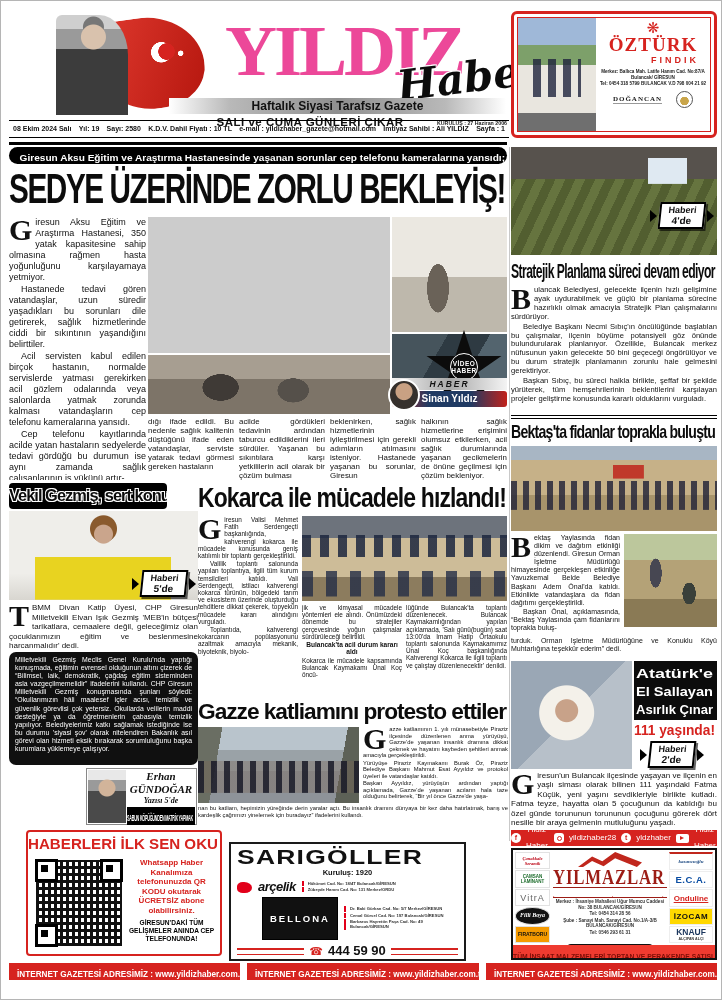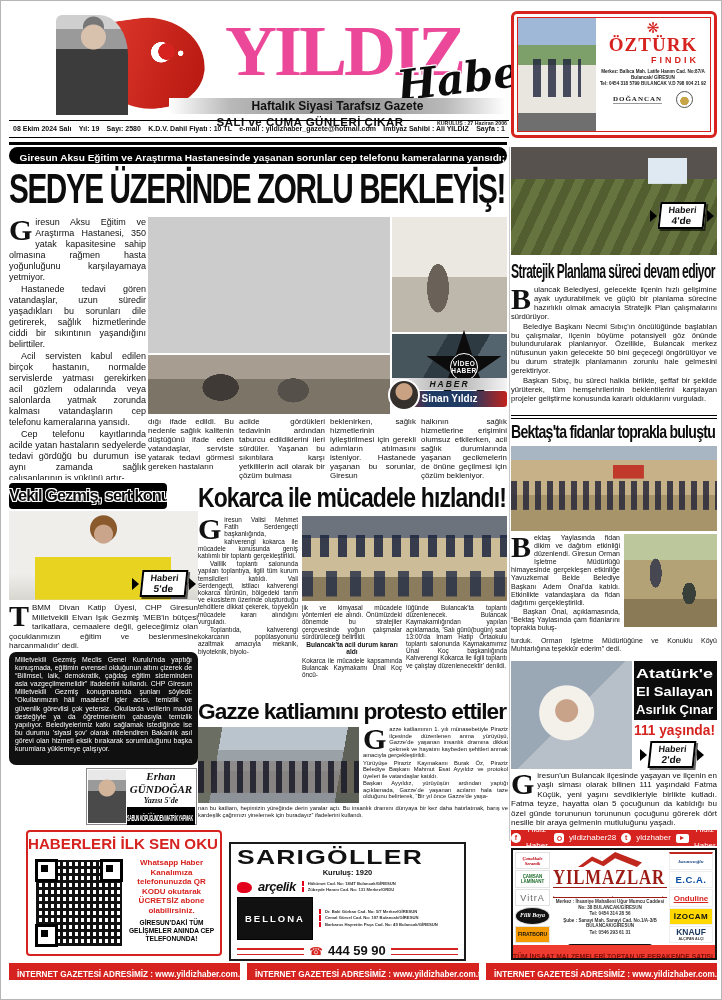--- a/index.html
+++ b/index.html
@@ -161,7 +161,7 @@
   .sari-row{display:flex;align-items:center;gap:6px;margin-top:3px;}
   .arc-blob{width:15px;height:11px;background:#e2001a;border-radius:45% 60% 55% 45%;}
   .arc-text{font:italic 800 13px/14px "Liberation Sans",sans-serif;letter-spacing:-.5px;}
-  .bellona{background:#111;color:#fff;border:1px solid #000;padding:15px 7px;font:800 9.5px/11px "Liberation Sans",sans-serif;letter-spacing:2px;}
+  .bellona{background:#111;color:#fff;border:1px solid #000;padding:15px 7px;font:800 9.5px/11px "Liberation Sans",sans-serif;letter-spacing:2px;margin-left:25px;}
   .sari-addrs{flex:1;font:700 4.2px/5.4px "Liberation Sans",sans-serif;color:#333;}
   .sari-addrs div{padding-left:4px;border-left:2px solid #e2001a;margin-bottom:1px;}
   .sari-phone{display:flex;align-items:center;gap:5px;margin-top:4px;}

